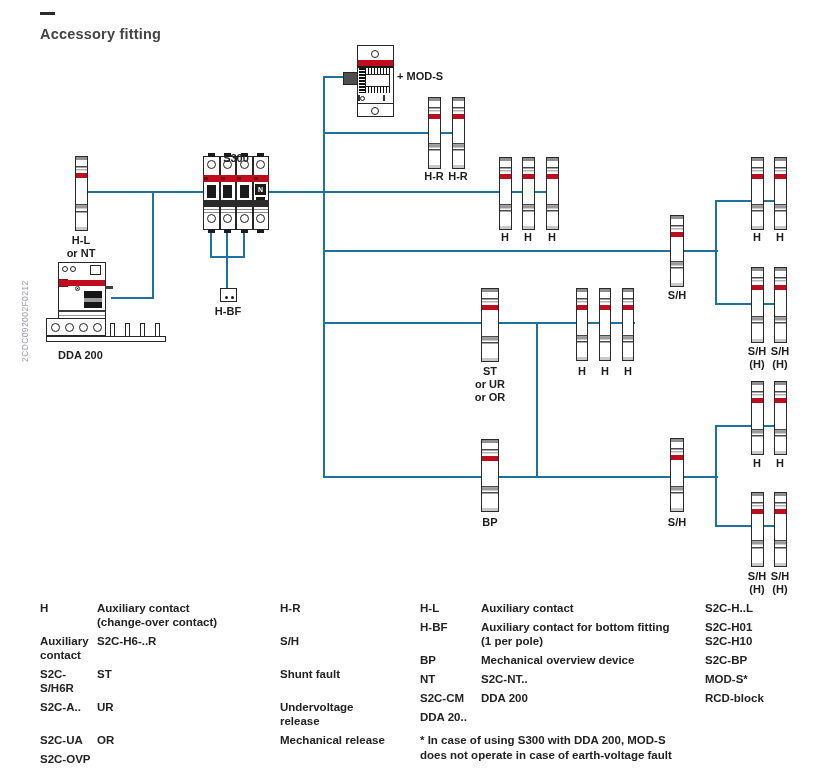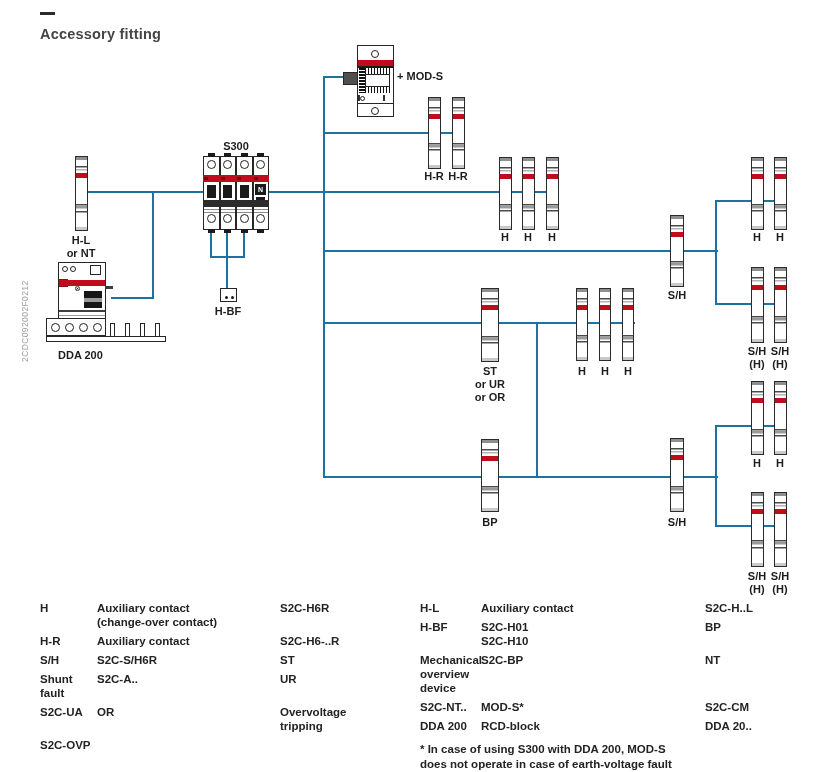--- a/index.html
+++ b/index.html
@@ -254,7 +254,7 @@
 
   <div class="dlabel" style="left:59px;top:234px">H-L
 or NT</div>
-  <div class="dlabel" style="left:214px;top:140px">S300</div>
+  <div class="dlabel" style="left:214px;top:152px">S300</div>
   <div class="dlabel left" style="left:397px;top:70px">+ MOD-S</div>
   <div class="dlabel" style="left:412px;top:170px">H-R</div>
   <div class="dlabel" style="left:436px;top:170px">H-R</div>

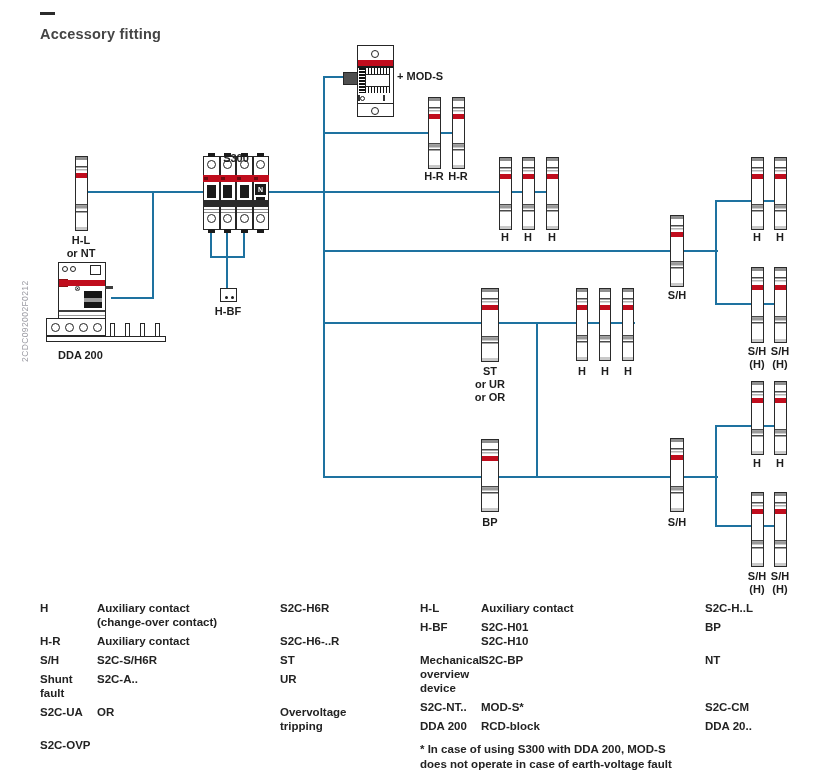--- a/index.html
+++ b/index.html
@@ -290,7 +290,6 @@
         <div class="lg-term">H</div>
         <div class="lg-desc">Auxiliary contact
 (change-over contact)</div>
-        <div class="lg-code">S2C-H6R</div>
         <div class="lg-term">H-R</div>
         <div class="lg-desc">Auxiliary contact</div>
         <div class="lg-code">S2C-H6-..R</div>

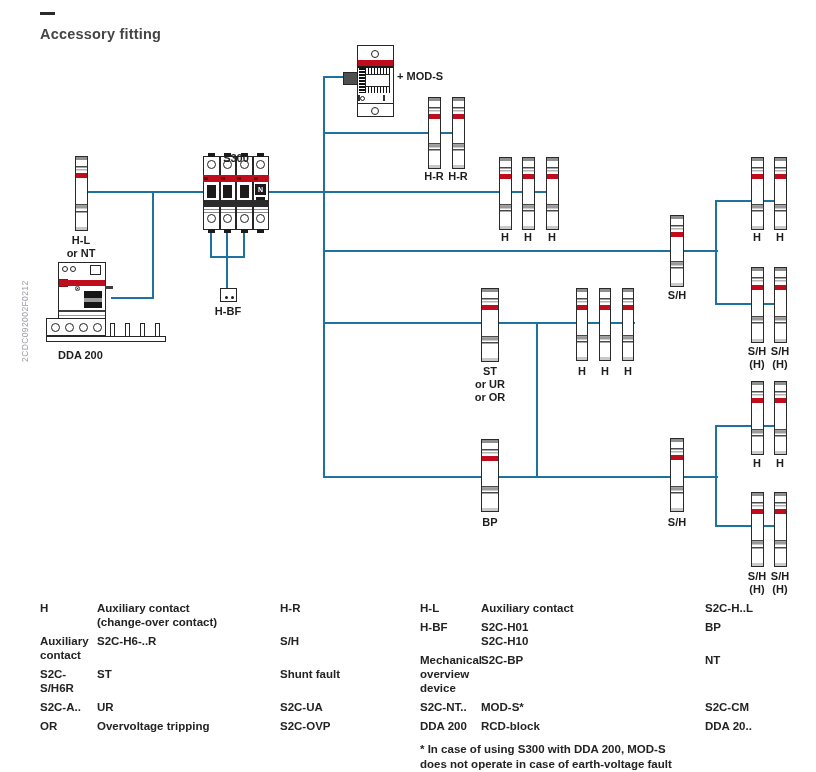--- a/index.html
+++ b/index.html
@@ -311,6 +311,8 @@
         <div class="lg-desc">Auxiliary contact</div>
         <div class="lg-code">S2C-H..L</div>
         <div class="lg-term">H-BF</div>
+        <div class="lg-desc">Auxiliary contact for bottom fitting
+(1 per pole)</div>
         <div class="lg-code">S2C-H01
 S2C-H10</div>
         <div class="lg-term">BP</div>

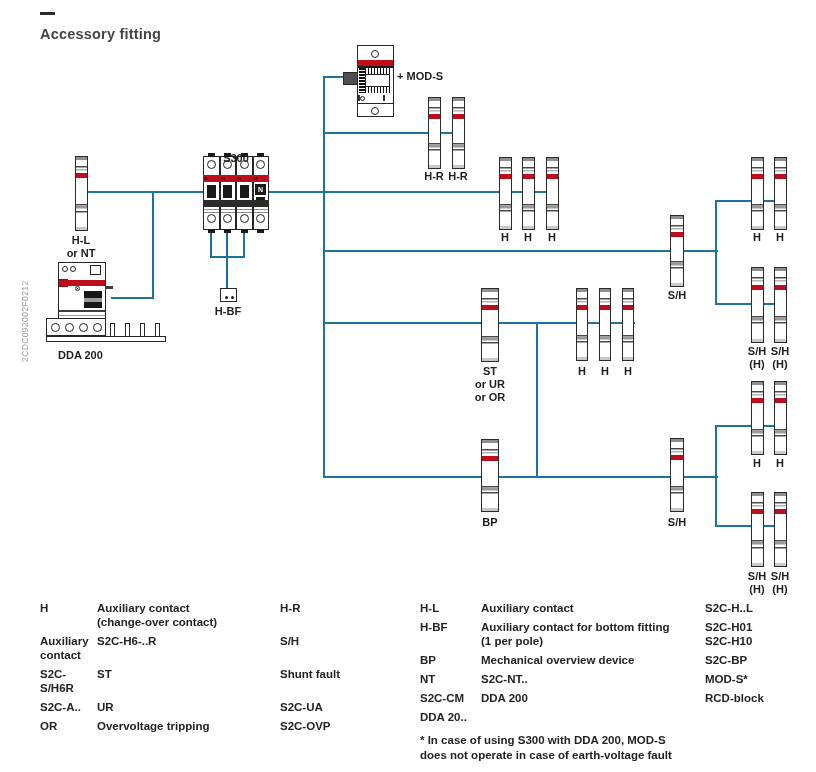--- a/index.html
+++ b/index.html
@@ -299,6 +299,7 @@
         <div class="lg-desc">Shunt fault</div>
         <div class="lg-code">S2C-A..</div>
         <div class="lg-term">UR</div>
+        <div class="lg-desc">Undervoltage release</div>
         <div class="lg-code">S2C-UA</div>
         <div class="lg-term">OR</div>
         <div class="lg-desc">Overvoltage tripping</div>

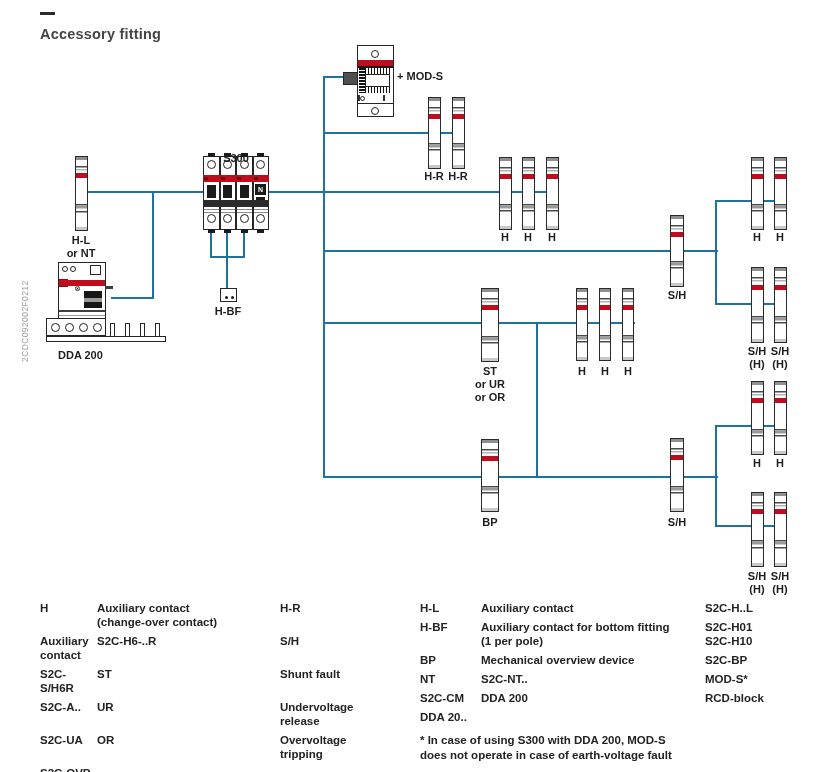--- a/index.html
+++ b/index.html
@@ -302,7 +302,7 @@
         <div class="lg-desc">Undervoltage release</div>
         <div class="lg-code">S2C-UA</div>
         <div class="lg-term">OR</div>
-        <div class="lg-desc">Overvoltage tripping</div>
+        <div class="lg-desc">Mechanical release</div>
         <div class="lg-code">S2C-OVP</div>
       </div>
   </div>

